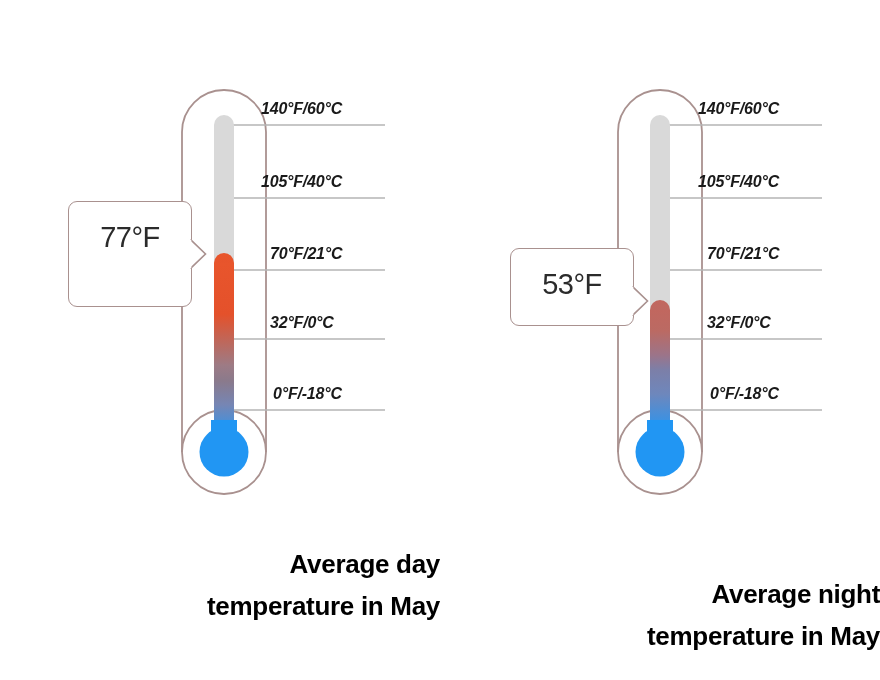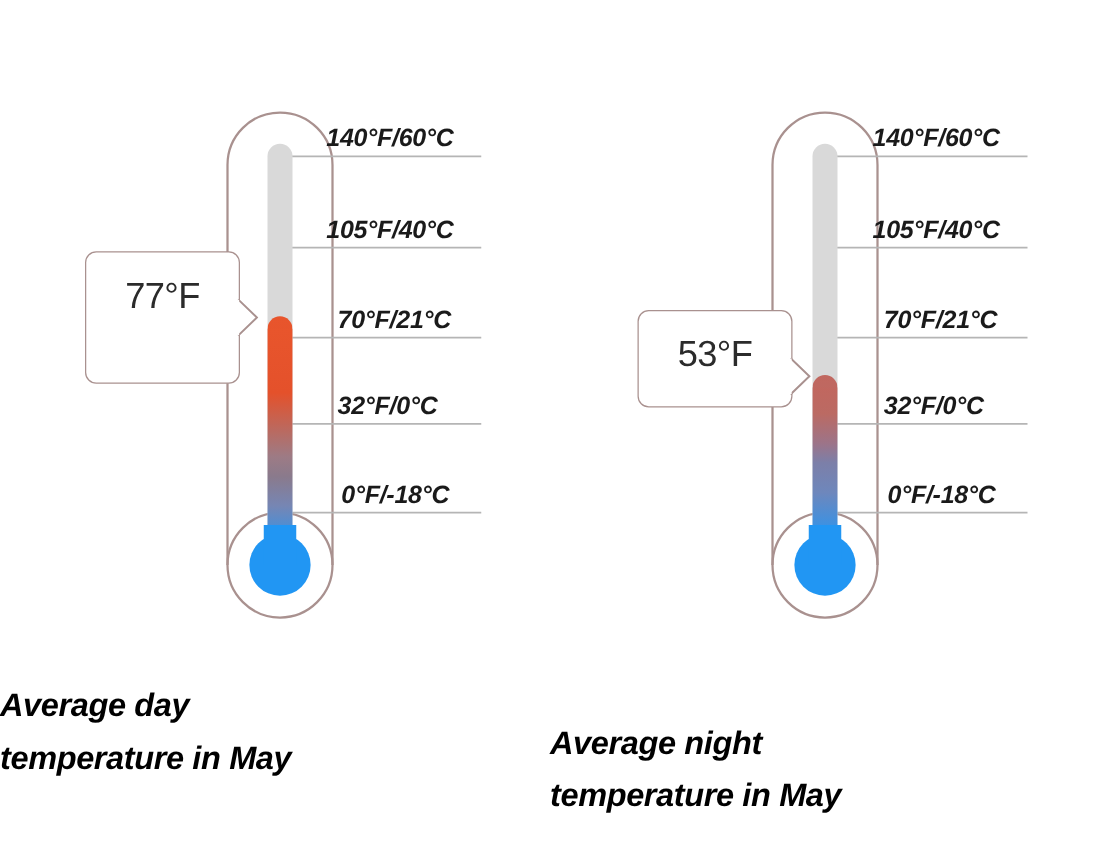--- a/index.html
+++ b/index.html
@@ -41,7 +41,7 @@
     font-family: "Liberation Sans", sans-serif;
     font-style: italic;
     font-weight: bold;
-    font-size: 20px;
+    font-size: 16px;
     color: #1a1a1a;
     white-space: nowrap;
     letter-spacing: -0.2px;

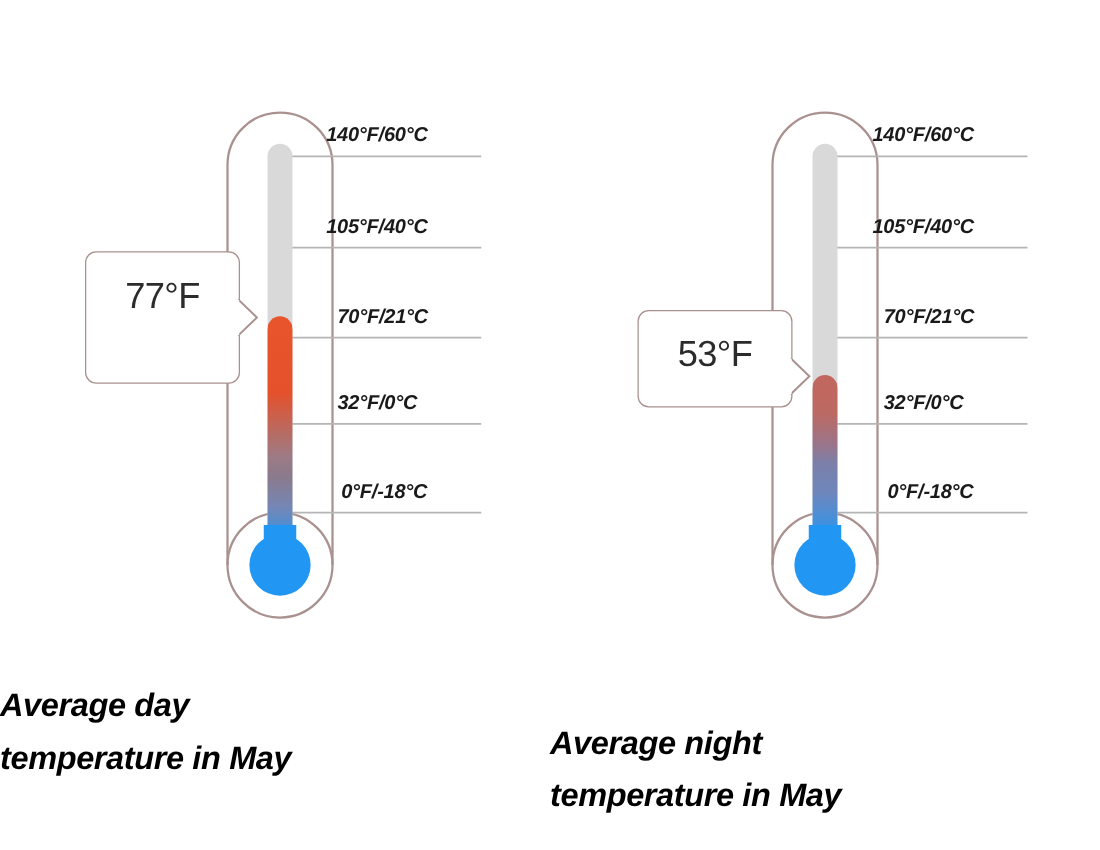--- a/index.html
+++ b/index.html
@@ -78,14 +78,13 @@
     position: absolute;
     width: 440px;
     left: 0;
-    text-align: left;
+    text-align: right;
     font-family: "Liberation Sans", sans-serif;
     font-weight: bold;
     font-size: 26px;
     line-height: 1.62;
     color: #000000;
     letter-spacing: -0.3px;
-    font-style: italic;
   }
   .caption-line { display: block; }
 </style>

